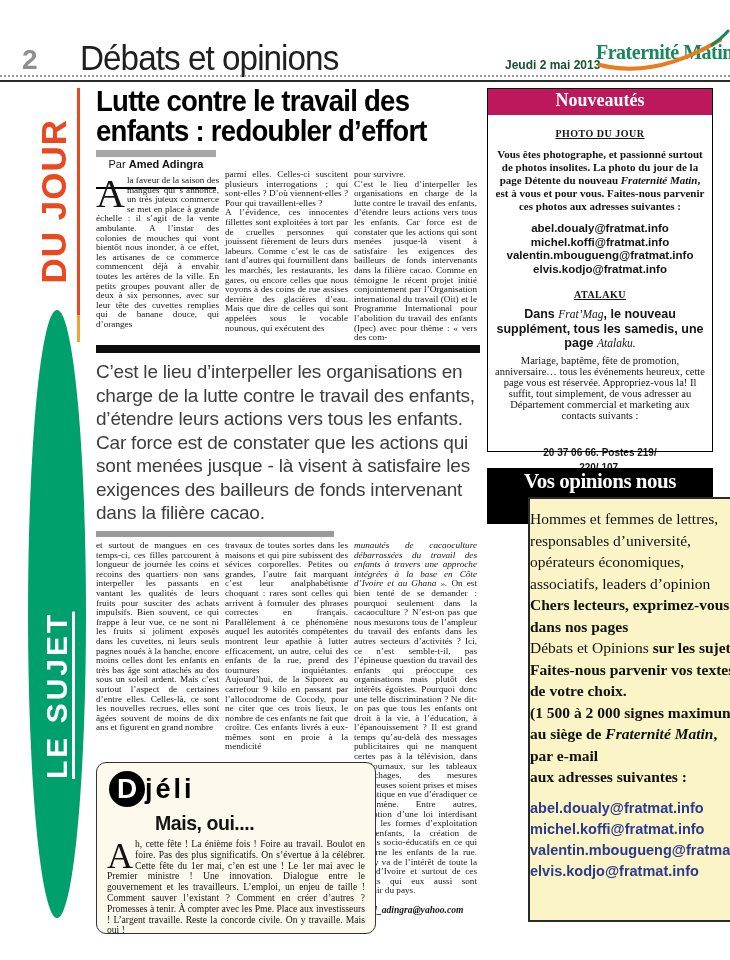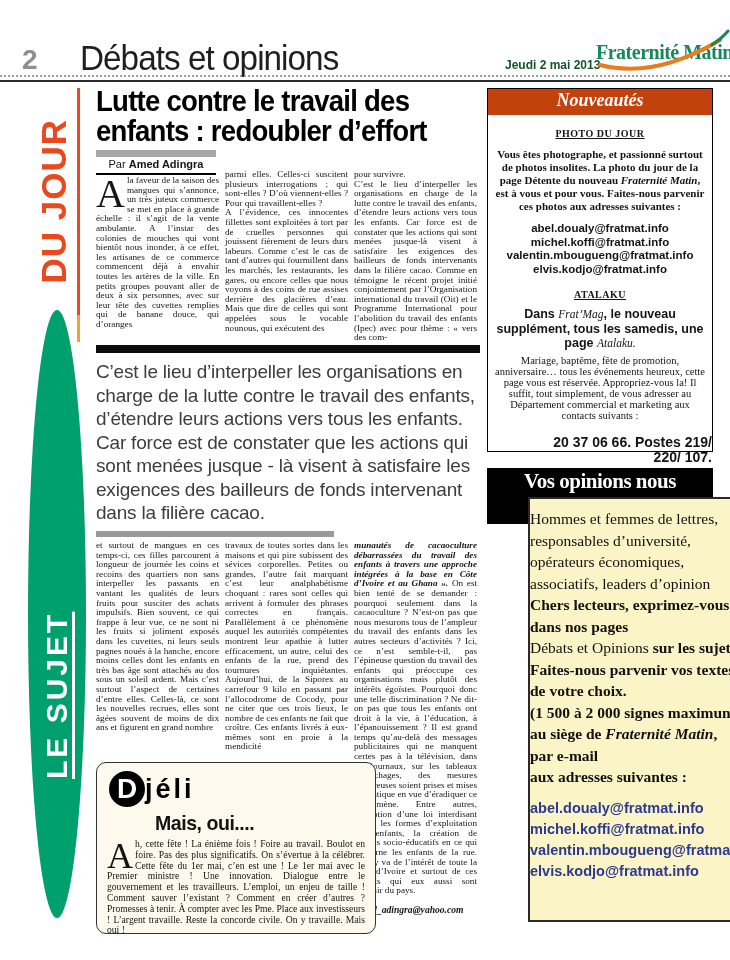--- a/index.html
+++ b/index.html
@@ -77,8 +77,8 @@
   
   .nbox{position:absolute;left:487px;top:88px;width:226px;height:364px;border:1.5px solid #000;
               background:#fff;text-align:center;box-sizing:border-box;}
-  .box-header{background:#c2410c;color:#fff;text-align:center;font-family:"Liberation Serif",serif;
-              font-weight:bold;font-size:18px;padding:1px 0 4px;font-style:italic;}
+  .box-header{background:#be185d;color:#fff;text-align:center;font-family:"Liberation Serif",serif;
+              font-weight:bold;font-size:18px;padding:1px 0 4px;}
   .nheading{font-family:Liberation Serif, serif;font-weight:bold;font-size:10px;
               text-decoration:underline;letter-spacing:.5px;margin-top:13px;}
   .nphoto-text{font-weight:bold;font-size:11px;line-height:13px;padding:9px 7px 0;}

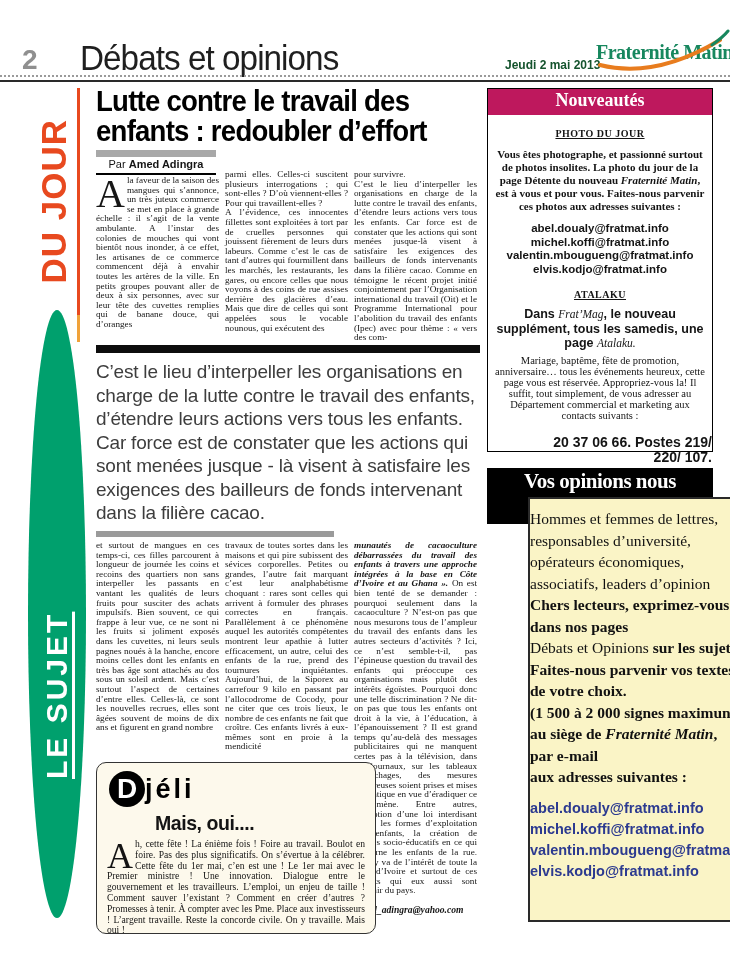--- a/index.html
+++ b/index.html
@@ -42,7 +42,7 @@
   .byline-bar{position:absolute;left:96px;top:150px;width:120px;height:7px;background:#a8a8a8;}
   .byline{position:absolute;left:96px;top:158px;width:120px;text-align:center;
               font-family:"Liberation Sans",sans-serif;font-size:11px;
-              border-bottom:2px solid #000;padding-bottom:3px;}
+              border-bottom:2px solid #000;padding-bottom:17px;}
   .col{position:absolute;width:123px;font-size:9.2px;line-height:9.6px;
               text-align:justify;color:#161616;}
   .col p{margin:0;}

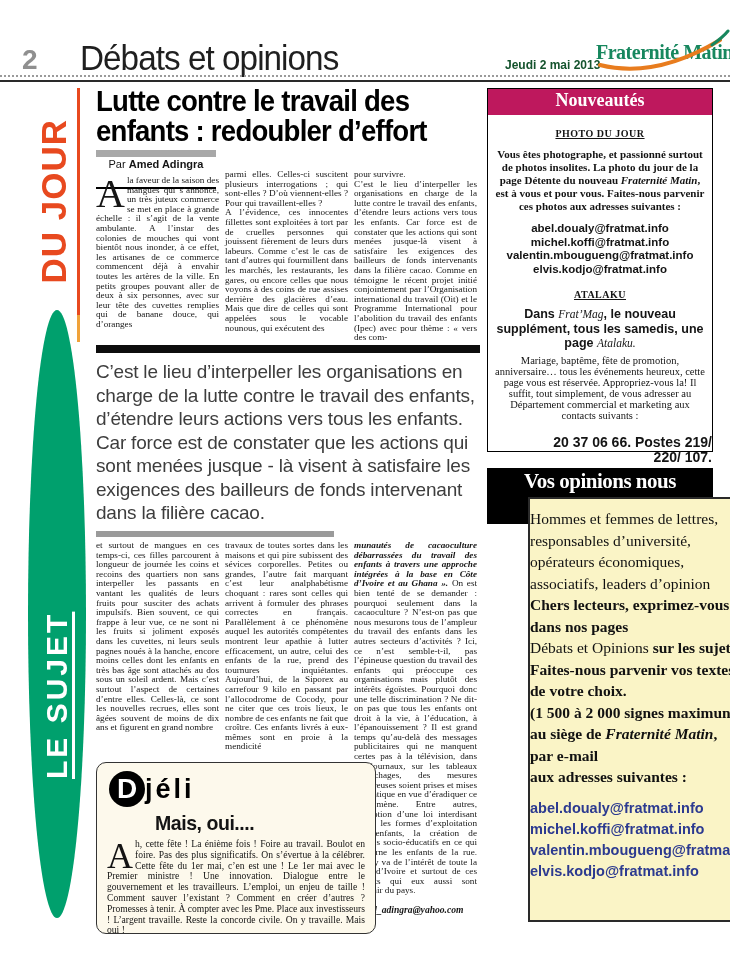--- a/index.html
+++ b/index.html
@@ -88,8 +88,8 @@
               line-height:14.5px;margin-top:7px;padding:0 4px;}
   .ser-it{font-family:"Liberation Serif",serif;font-style:italic;font-weight:normal;font-size:11.5px;}
   .atalaku-body{font-size:10.5px;line-height:11px;margin-top:4px;padding:0 7px;}
-  .atalaku-phone{font-family:"Liberation Sans",sans-serif;font-weight:bold;font-size:14px;
-              line-height:15px;margin-top:14px;text-align:right;}
+  .atalaku-phone{font-family:"Liberation Sans",sans-serif;font-weight:bold;font-size:10px;
+              line-height:15px;margin-top:24px;}
 
   .obox-header{position:absolute;left:487px;top:468px;width:226px;box-sizing:border-box;
               background:#000;color:#fff;text-align:center;font-family:"Liberation Serif",serif;

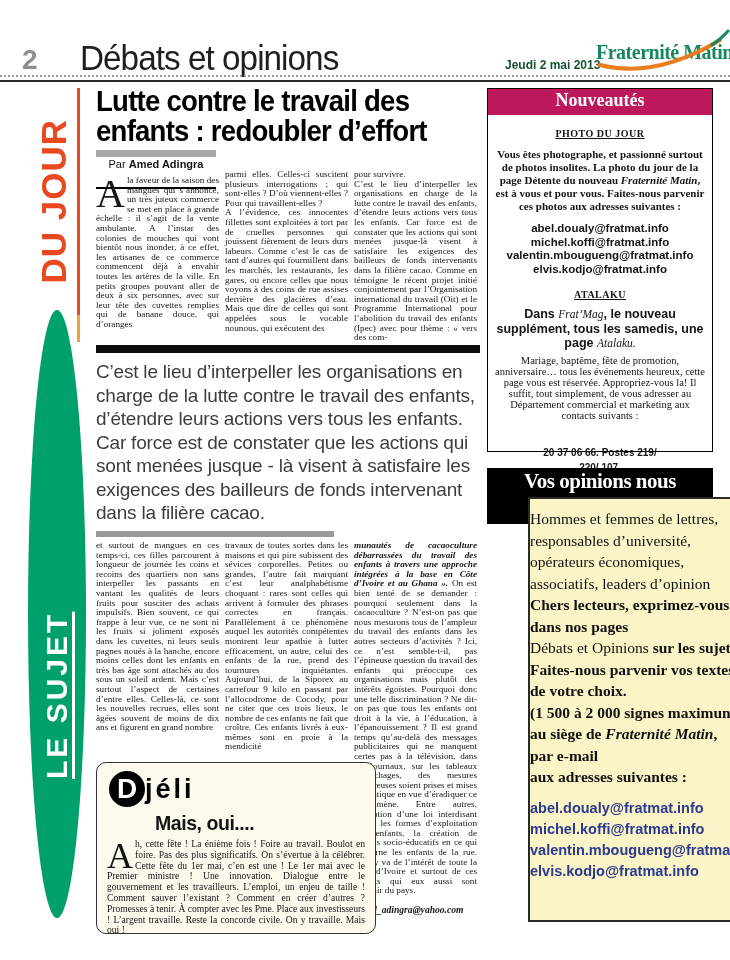--- a/index.html
+++ b/index.html
@@ -49,7 +49,7 @@
   .dropcap{float:left;font-size:40px;line-height:32px;padding:2px 2px 0 0;font-family:"Liberation Serif",serif;}
   .c1t{left:96px;top:176px;}  .c2t{left:225px;top:170px;}  .c3t{left:354px;top:170px;}
   .c1b{left:96px;top:541px;}  .c2b{left:225px;top:541px;}  .c3b{left:354px;top:541px;}
-  .ital{font-style:italic;font-weight:bold;}
+  .ital{font-style:italic;font-weight:normal;}
   .sig{margin-top:9px;font-weight:bold;font-style:italic;font-size:9.6px;}
 
   

